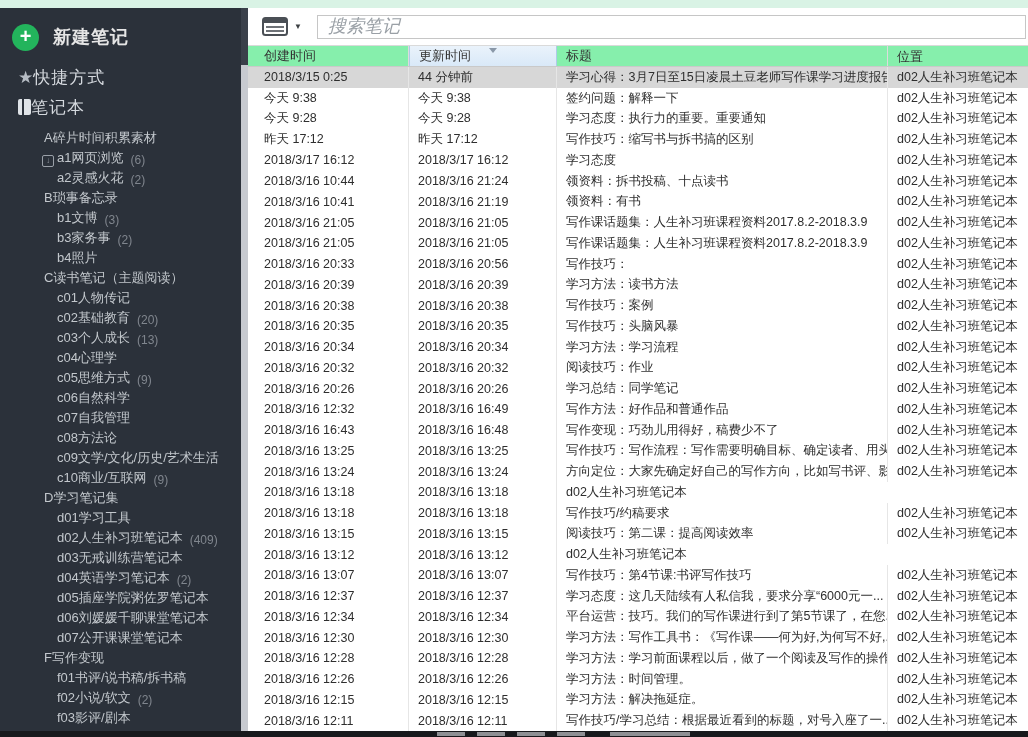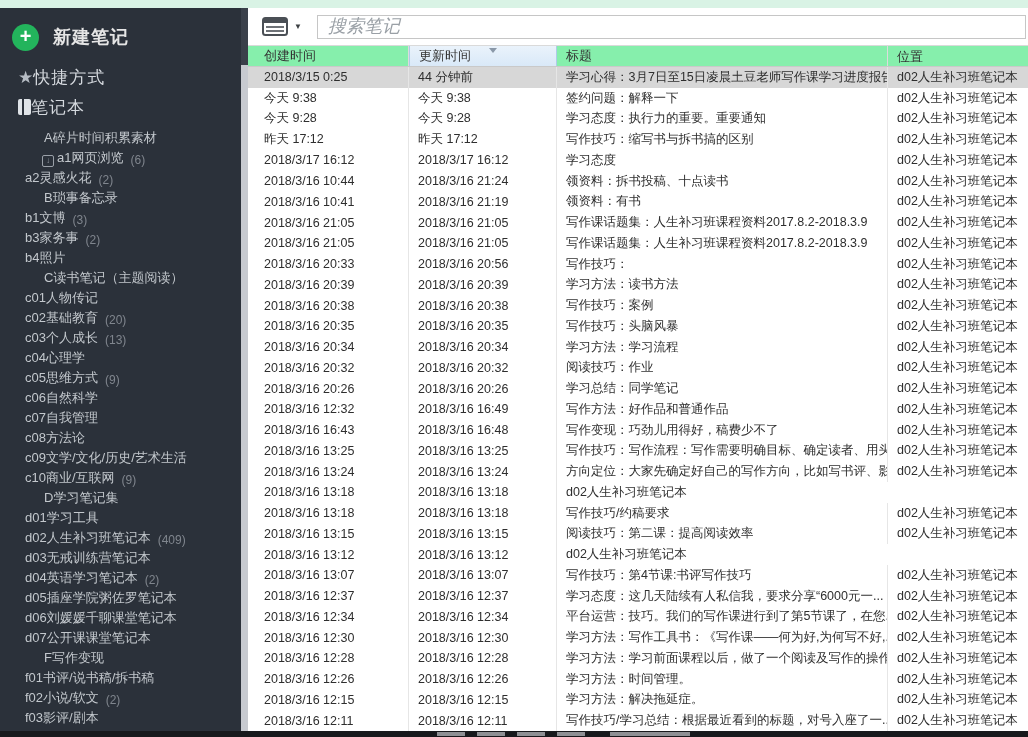--- a/index.html
+++ b/index.html
@@ -30,7 +30,7 @@
   .tree-item { display:flex; align-items:flex-end; height:20px; font-size:13px;
     color:#c3c8cd; white-space:nowrap; cursor:pointer; }
   .tree-item.lv1 { padding-left:44px; }
-  .tree-item.lv2 { padding-left:25px; }
+  .tree-item.lv2 { padding-left:57px; }
   .tree-item.lv2.has-icon { padding-left:42px; }
   .tree-icon { display:none; width:12px; height:12px; border:1px solid #9aa0a8; border-radius:2px;
     margin-right:3px; align-items:center; justify-content:center; font-size:8px; color:#9aa0a8; line-height:1; }

